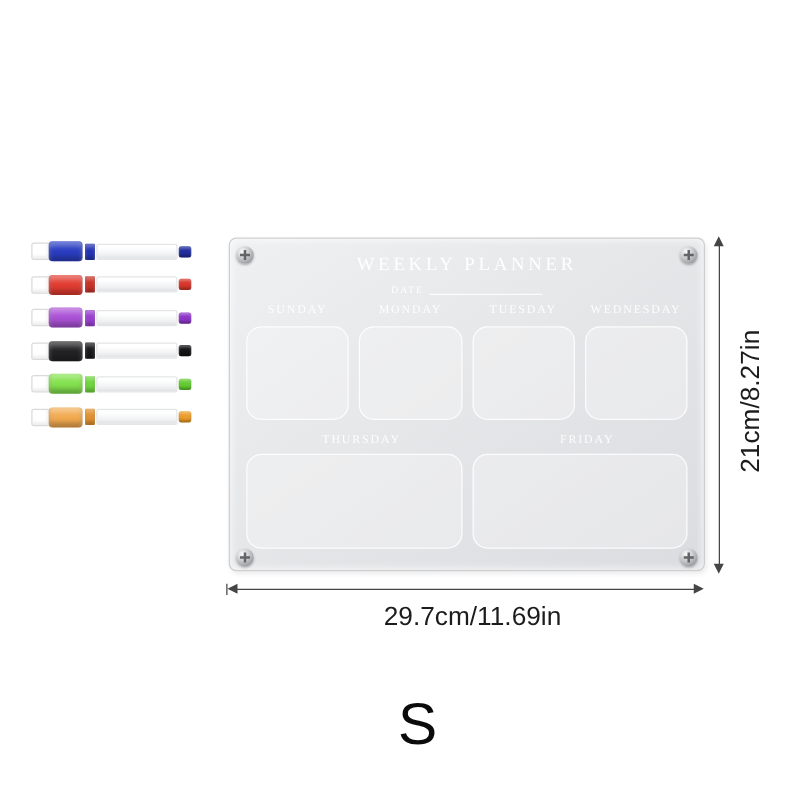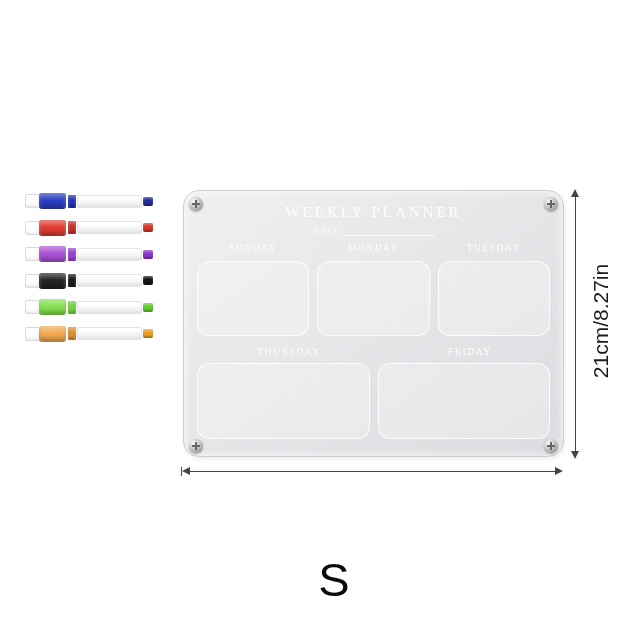--- a/index.html
+++ b/index.html
@@ -36,7 +36,7 @@
 
   
   .board{
-    position:absolute;left:183px;top:190px;width:379px;height:265px;border-radius:16px;
+    position:absolute;left:183px;top:190px;width:379px;height:265px;border-radius:6px;
     background:linear-gradient(145deg,#eef0f1 0%,#e6e7e9 45%,#dbdcdf 100%);
     border:1px solid #cdced0;
     box-shadow:inset 0 0 8px rgba(255,255,255,.9), 1px 2px 4px rgba(0,0,0,.08);

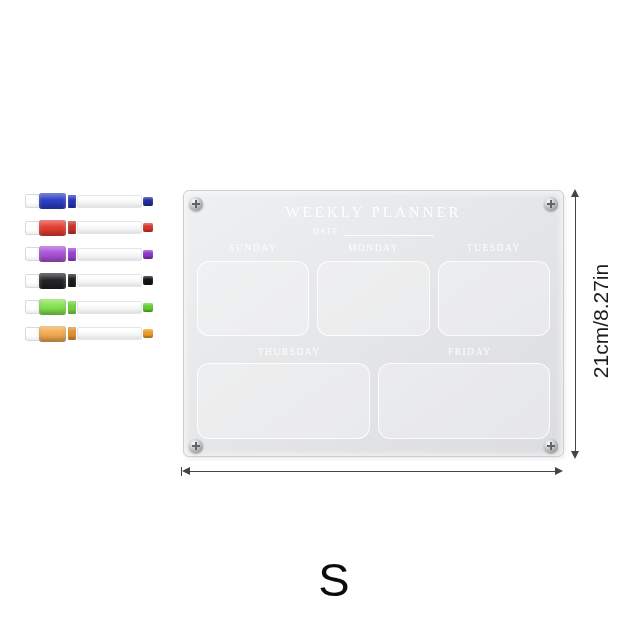--- a/index.html
+++ b/index.html
@@ -190,6 +190,10 @@
         <div class="day-label">TUESDAY</div>
         <div class="day-box"></div>
       </div>
+      <div class="cell">
+        <div class="day-label">WEDNESDAY</div>
+        <div class="day-box"></div>
+      </div>
     </div>
 
     <div class="grid-row r2">

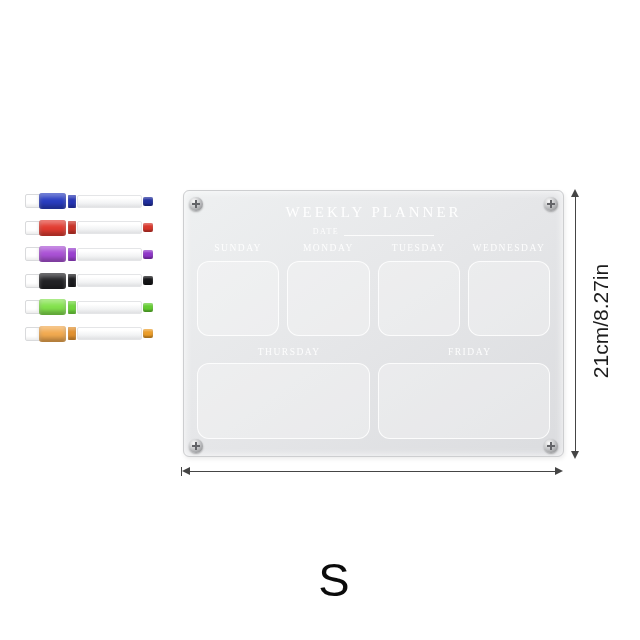--- a/index.html
+++ b/index.html
@@ -217,6 +217,7 @@
   <div class="tick h-left"></div>
   <div class="arrow left"></div>
   <div class="arrow right"></div>
+  <div class="dim-text width">29.7cm/11.69in</div>
 
   <div class="size-letter">S</div>
 </div>

